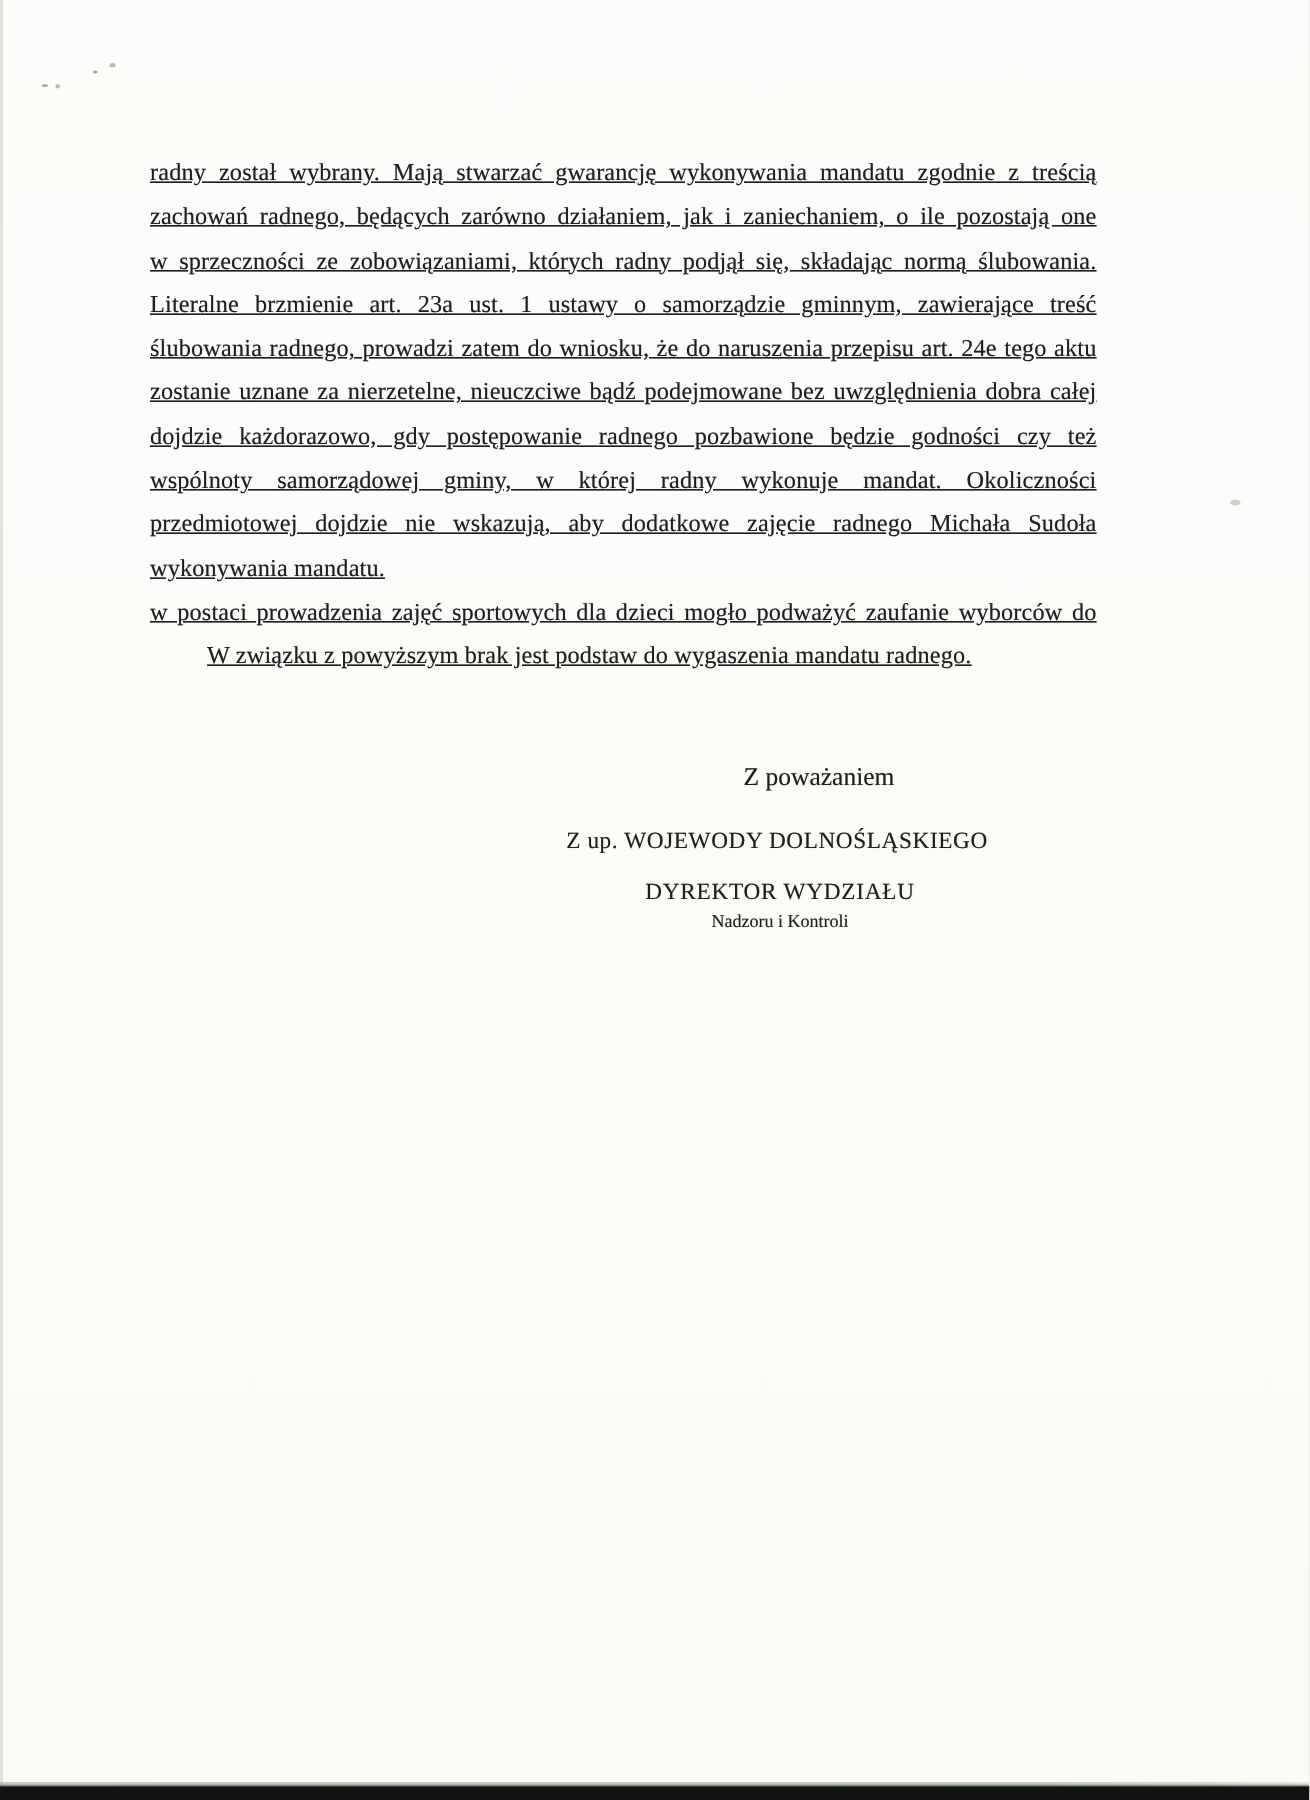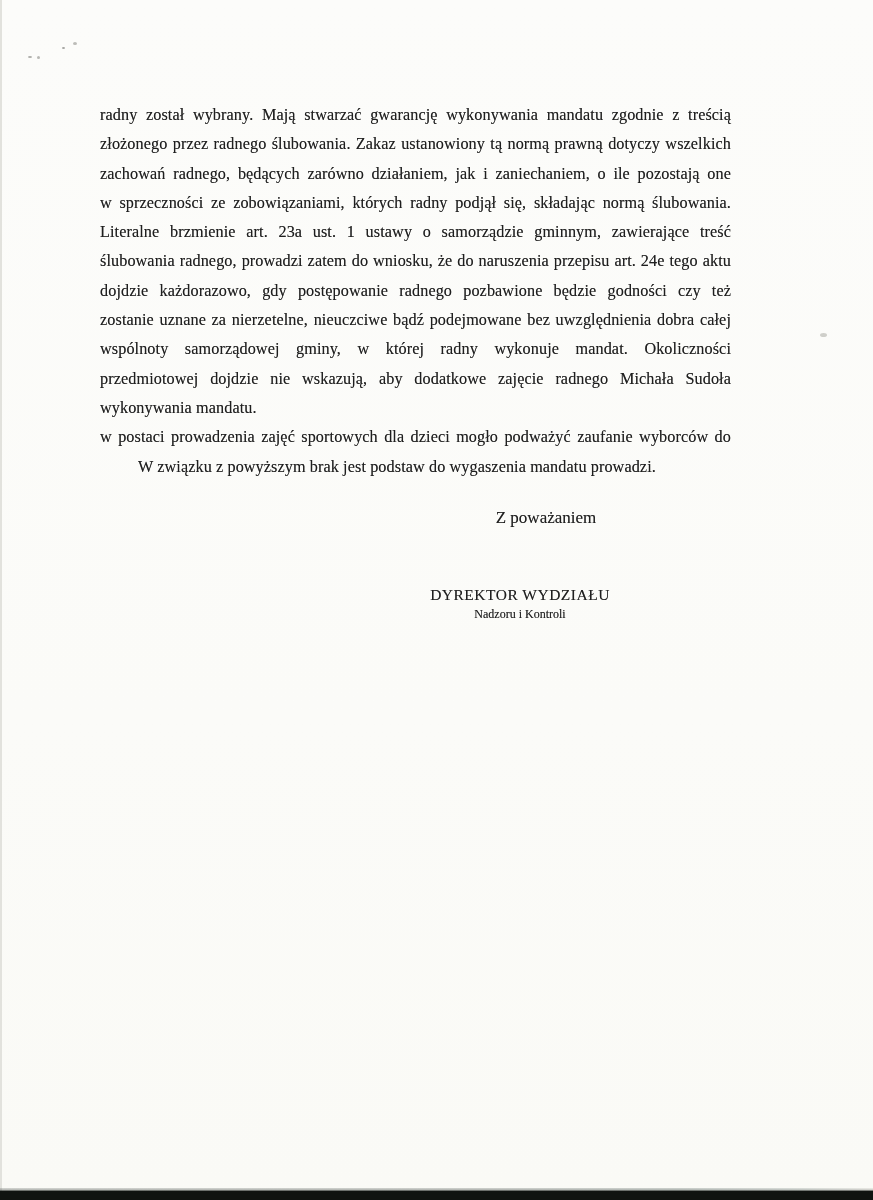--- a/index.html
+++ b/index.html
@@ -27,6 +27,7 @@
     line-height: 29.3px;
     letter-spacing: 0.1px;
     text-shadow: 0 0 0.5px rgba(40,40,40,0.55);
+    text-decoration: underline;
   }
   .line { text-align: justify; text-align-last: justify; }
   .line.short { text-align: left; text-align-last: left; }

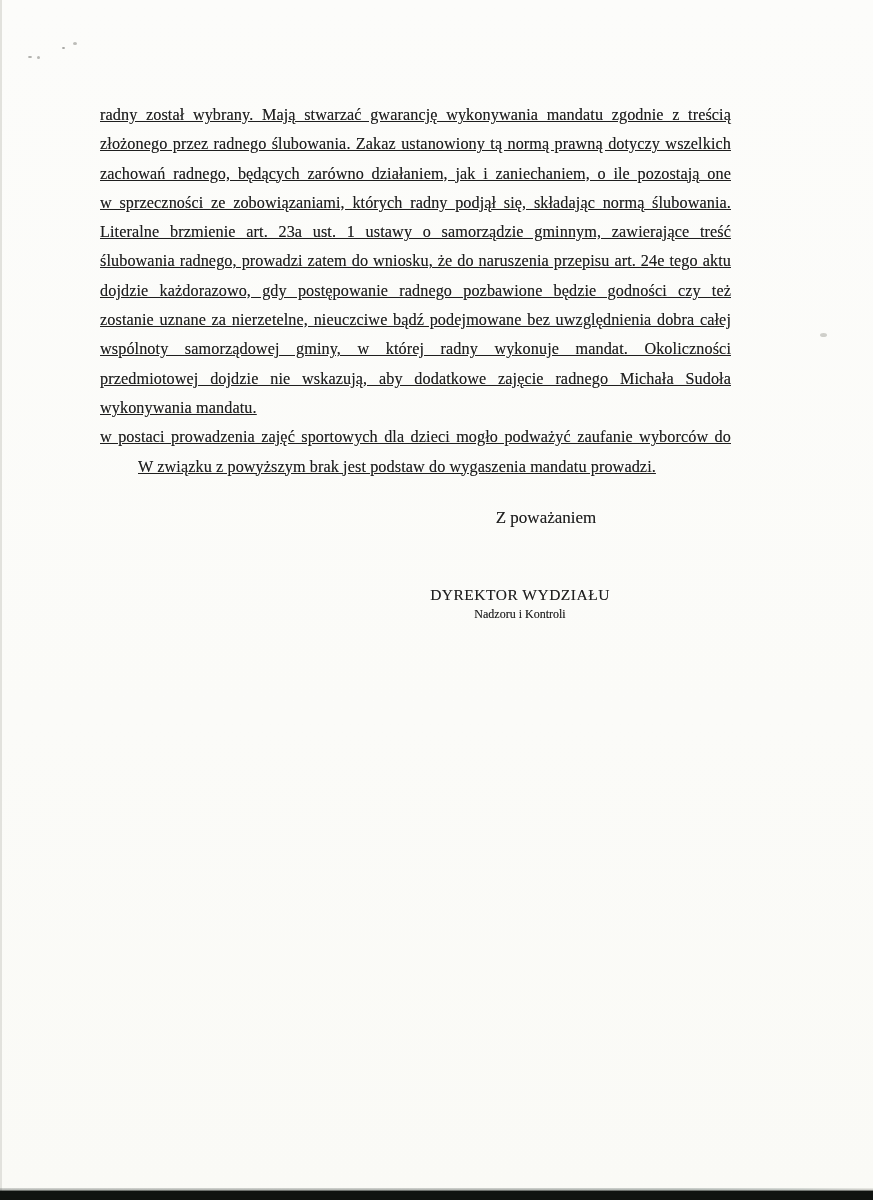--- a/index.html
+++ b/index.html
@@ -91,7 +91,6 @@
 
   <div class="body-text">
     <div class="line">radny został wybrany. Mają stwarzać gwarancję wykonywania mandatu zgodnie z treścią</div>
-    <div class="line">złożonego przez radnego ślubowania. Zakaz ustanowiony tą normą prawną dotyczy wszelkich</div>
     <div class="line">zachowań radnego, będących zarówno działaniem, jak i zaniechaniem, o ile pozostają one</div>
     <div class="line">w sprzeczności ze zobowiązaniami, których radny podjął się, składając normą ślubowania.</div>
     <div class="line">Literalne brzmienie art. 23a ust. 1 ustawy o samorządzie gminnym, zawierające treść</div>

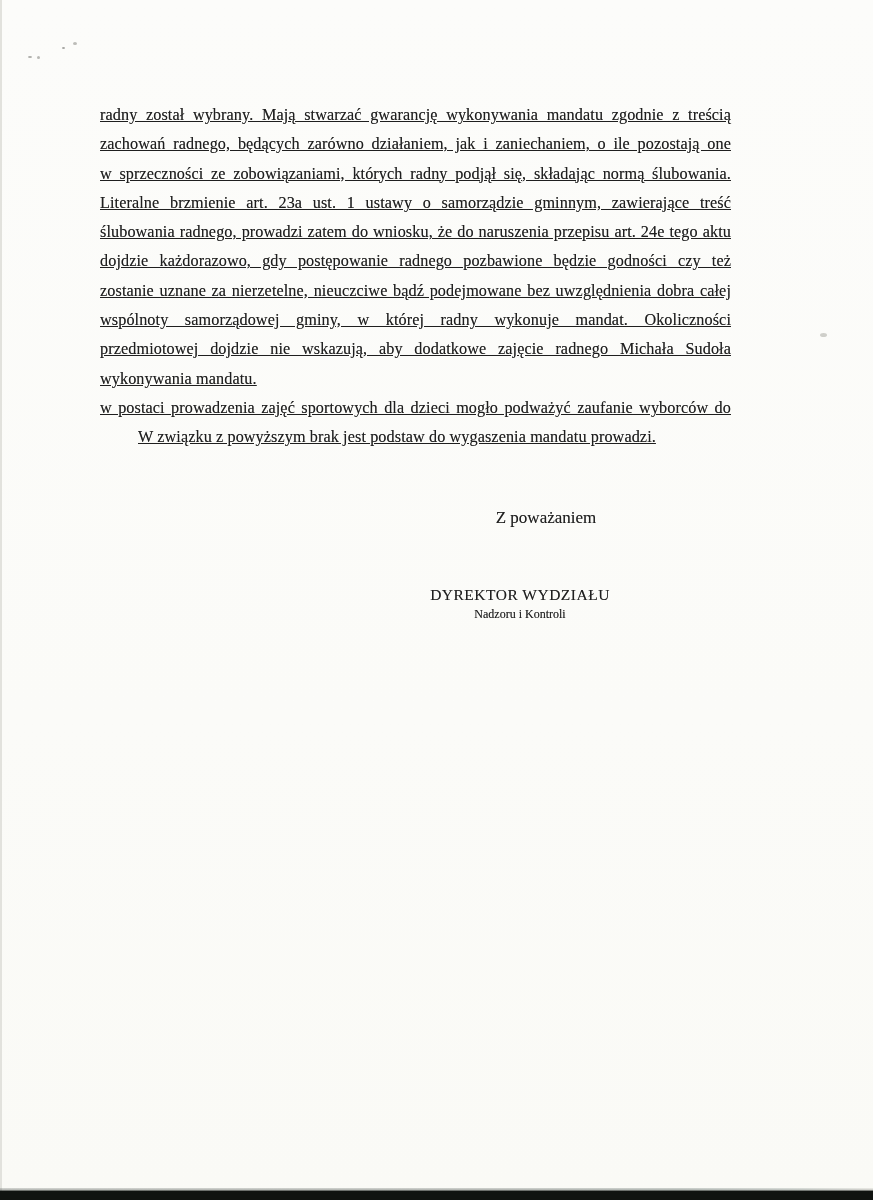--- a/index.html
+++ b/index.html
@@ -95,8 +95,8 @@
     <div class="line">w sprzeczności ze zobowiązaniami, których radny podjął się, składając normą ślubowania.</div>
     <div class="line">Literalne brzmienie art. 23a ust. 1 ustawy o samorządzie gminnym, zawierające treść</div>
     <div class="line">ślubowania radnego, prowadzi zatem do wniosku, że do naruszenia przepisu art. 24e tego aktu</div>
+    <div class="line">zostanie uznane za nierzetelne, nieuczciwe bądź podejmowane bez uwzględnienia dobra całej</div>
     <div class="line">dojdzie każdorazowo, gdy postępowanie radnego pozbawione będzie godności czy też</div>
-    <div class="line">zostanie uznane za nierzetelne, nieuczciwe bądź podejmowane bez uwzględnienia dobra całej</div>
     <div class="line">wspólnoty samorządowej gminy, w której radny wykonuje mandat. Okoliczności</div>
     <div class="line">przedmiotowej dojdzie nie wskazują, aby dodatkowe zajęcie radnego Michała Sudoła</div>
     <div class="line short">wykonywania mandatu.</div>

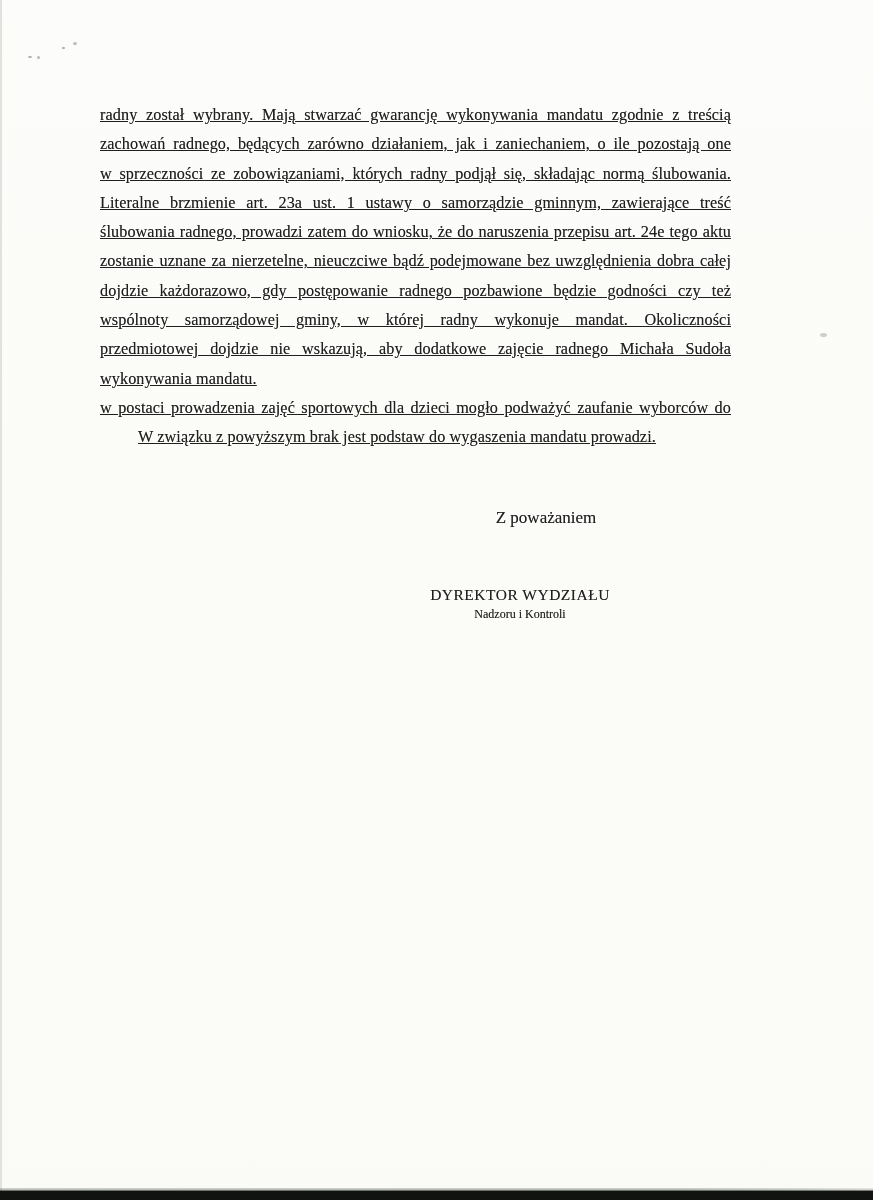--- a/index.html
+++ b/index.html
@@ -101,7 +101,7 @@
     <div class="line">przedmiotowej dojdzie nie wskazują, aby dodatkowe zajęcie radnego Michała Sudoła</div>
     <div class="line short">wykonywania mandatu.</div>
     <div class="line">w postaci prowadzenia zajęć sportowych dla dzieci mogło podważyć zaufanie wyborców do</div>
-    <div class="line indented">W związku z powyższym brak jest podstaw do wygaszenia mandatu prowadzi.</div>
+    <div class="line indented">W związku z powyższym brak jest podstaw do wygaszenia mandatu radnego.</div>
   </div>
 
   <div class="closing">Z poważaniem</div>

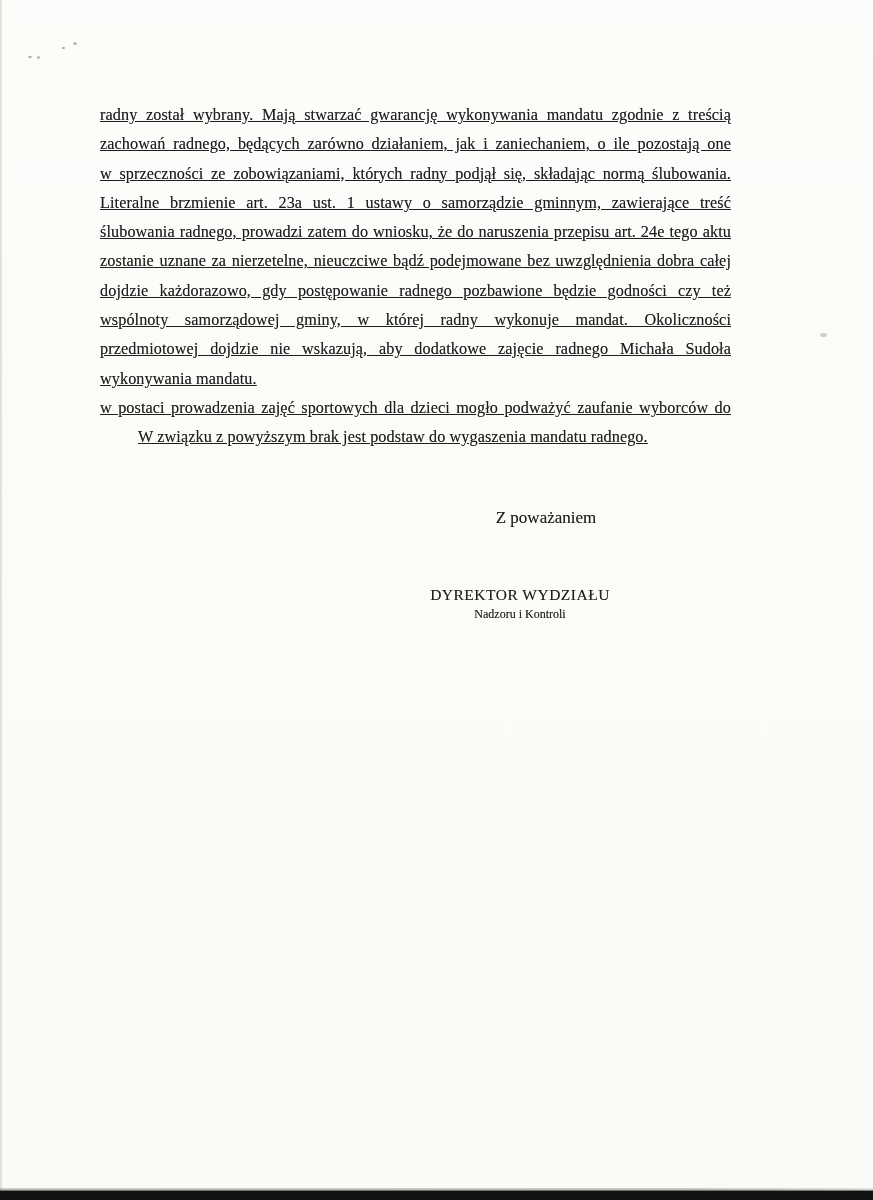--- a/index.html
+++ b/index.html
@@ -106,6 +106,7 @@
 
   <div class="closing">Z poważaniem</div>
 
+  <div class="authority">Z up. WOJEWODY DOLNOŚLĄSKIEGO</div>
 
   <div class="sig-block">
     <div class="sig-title">DYREKTOR WYDZIAŁU</div>

